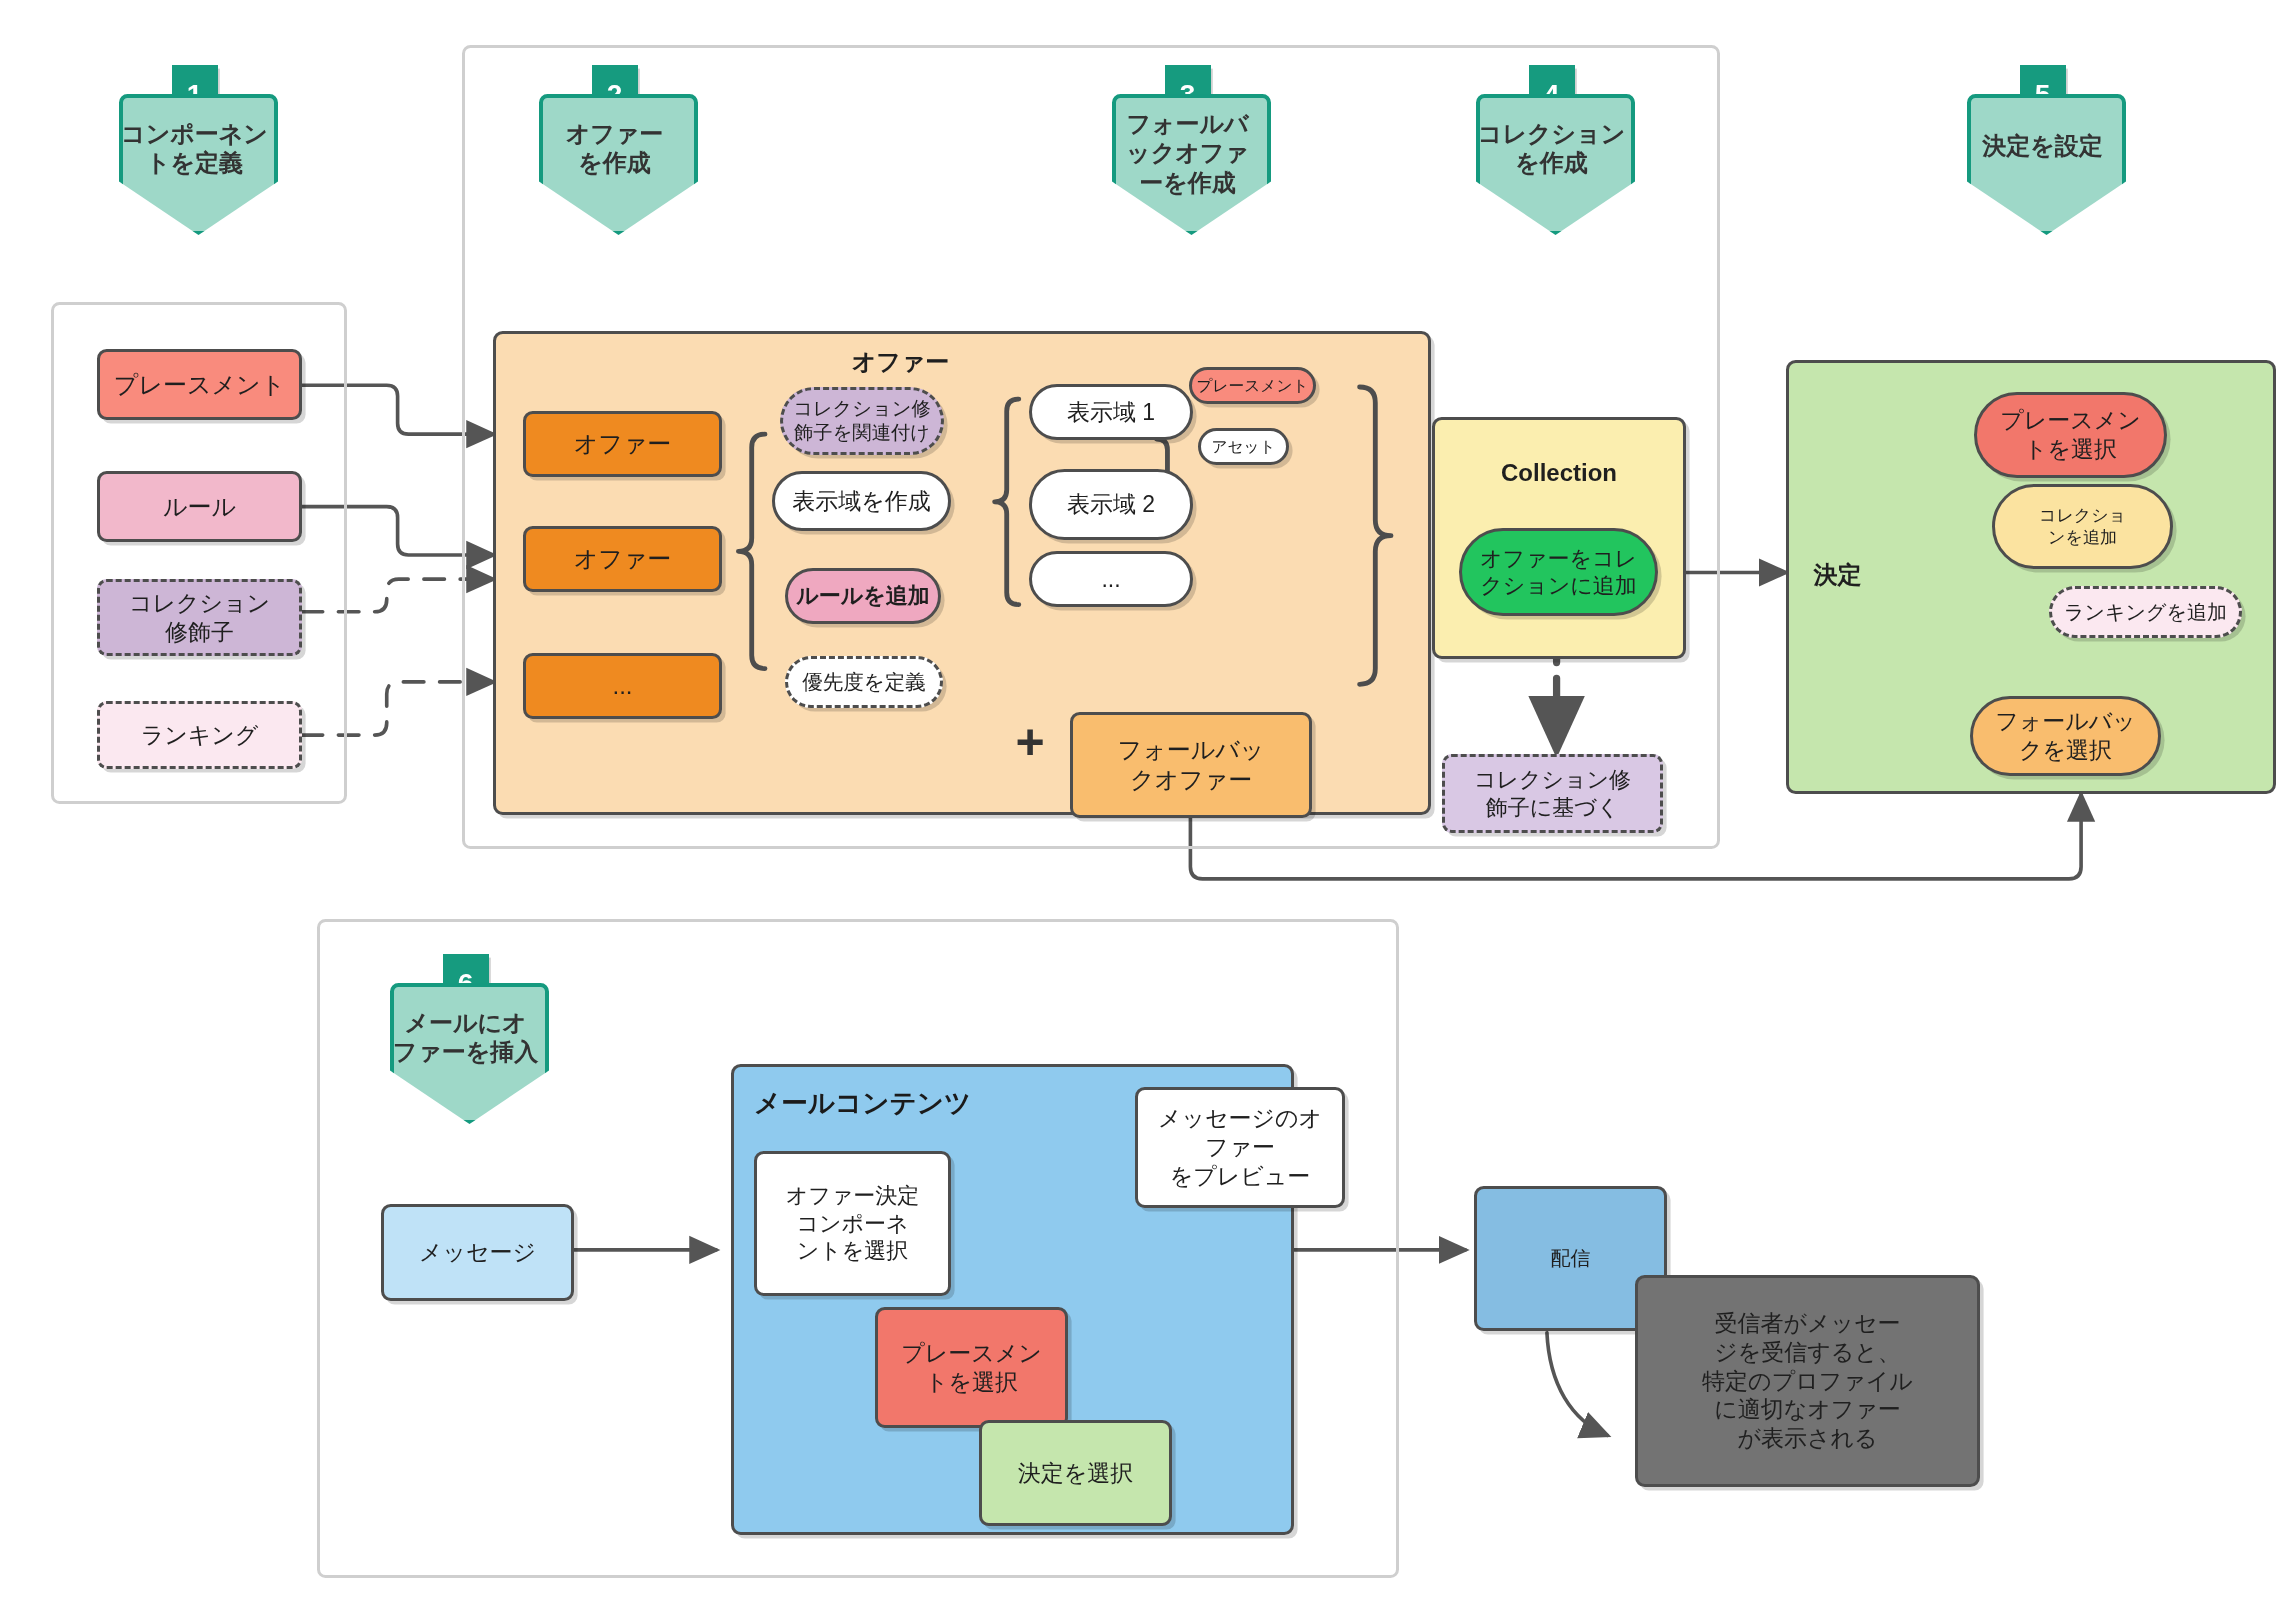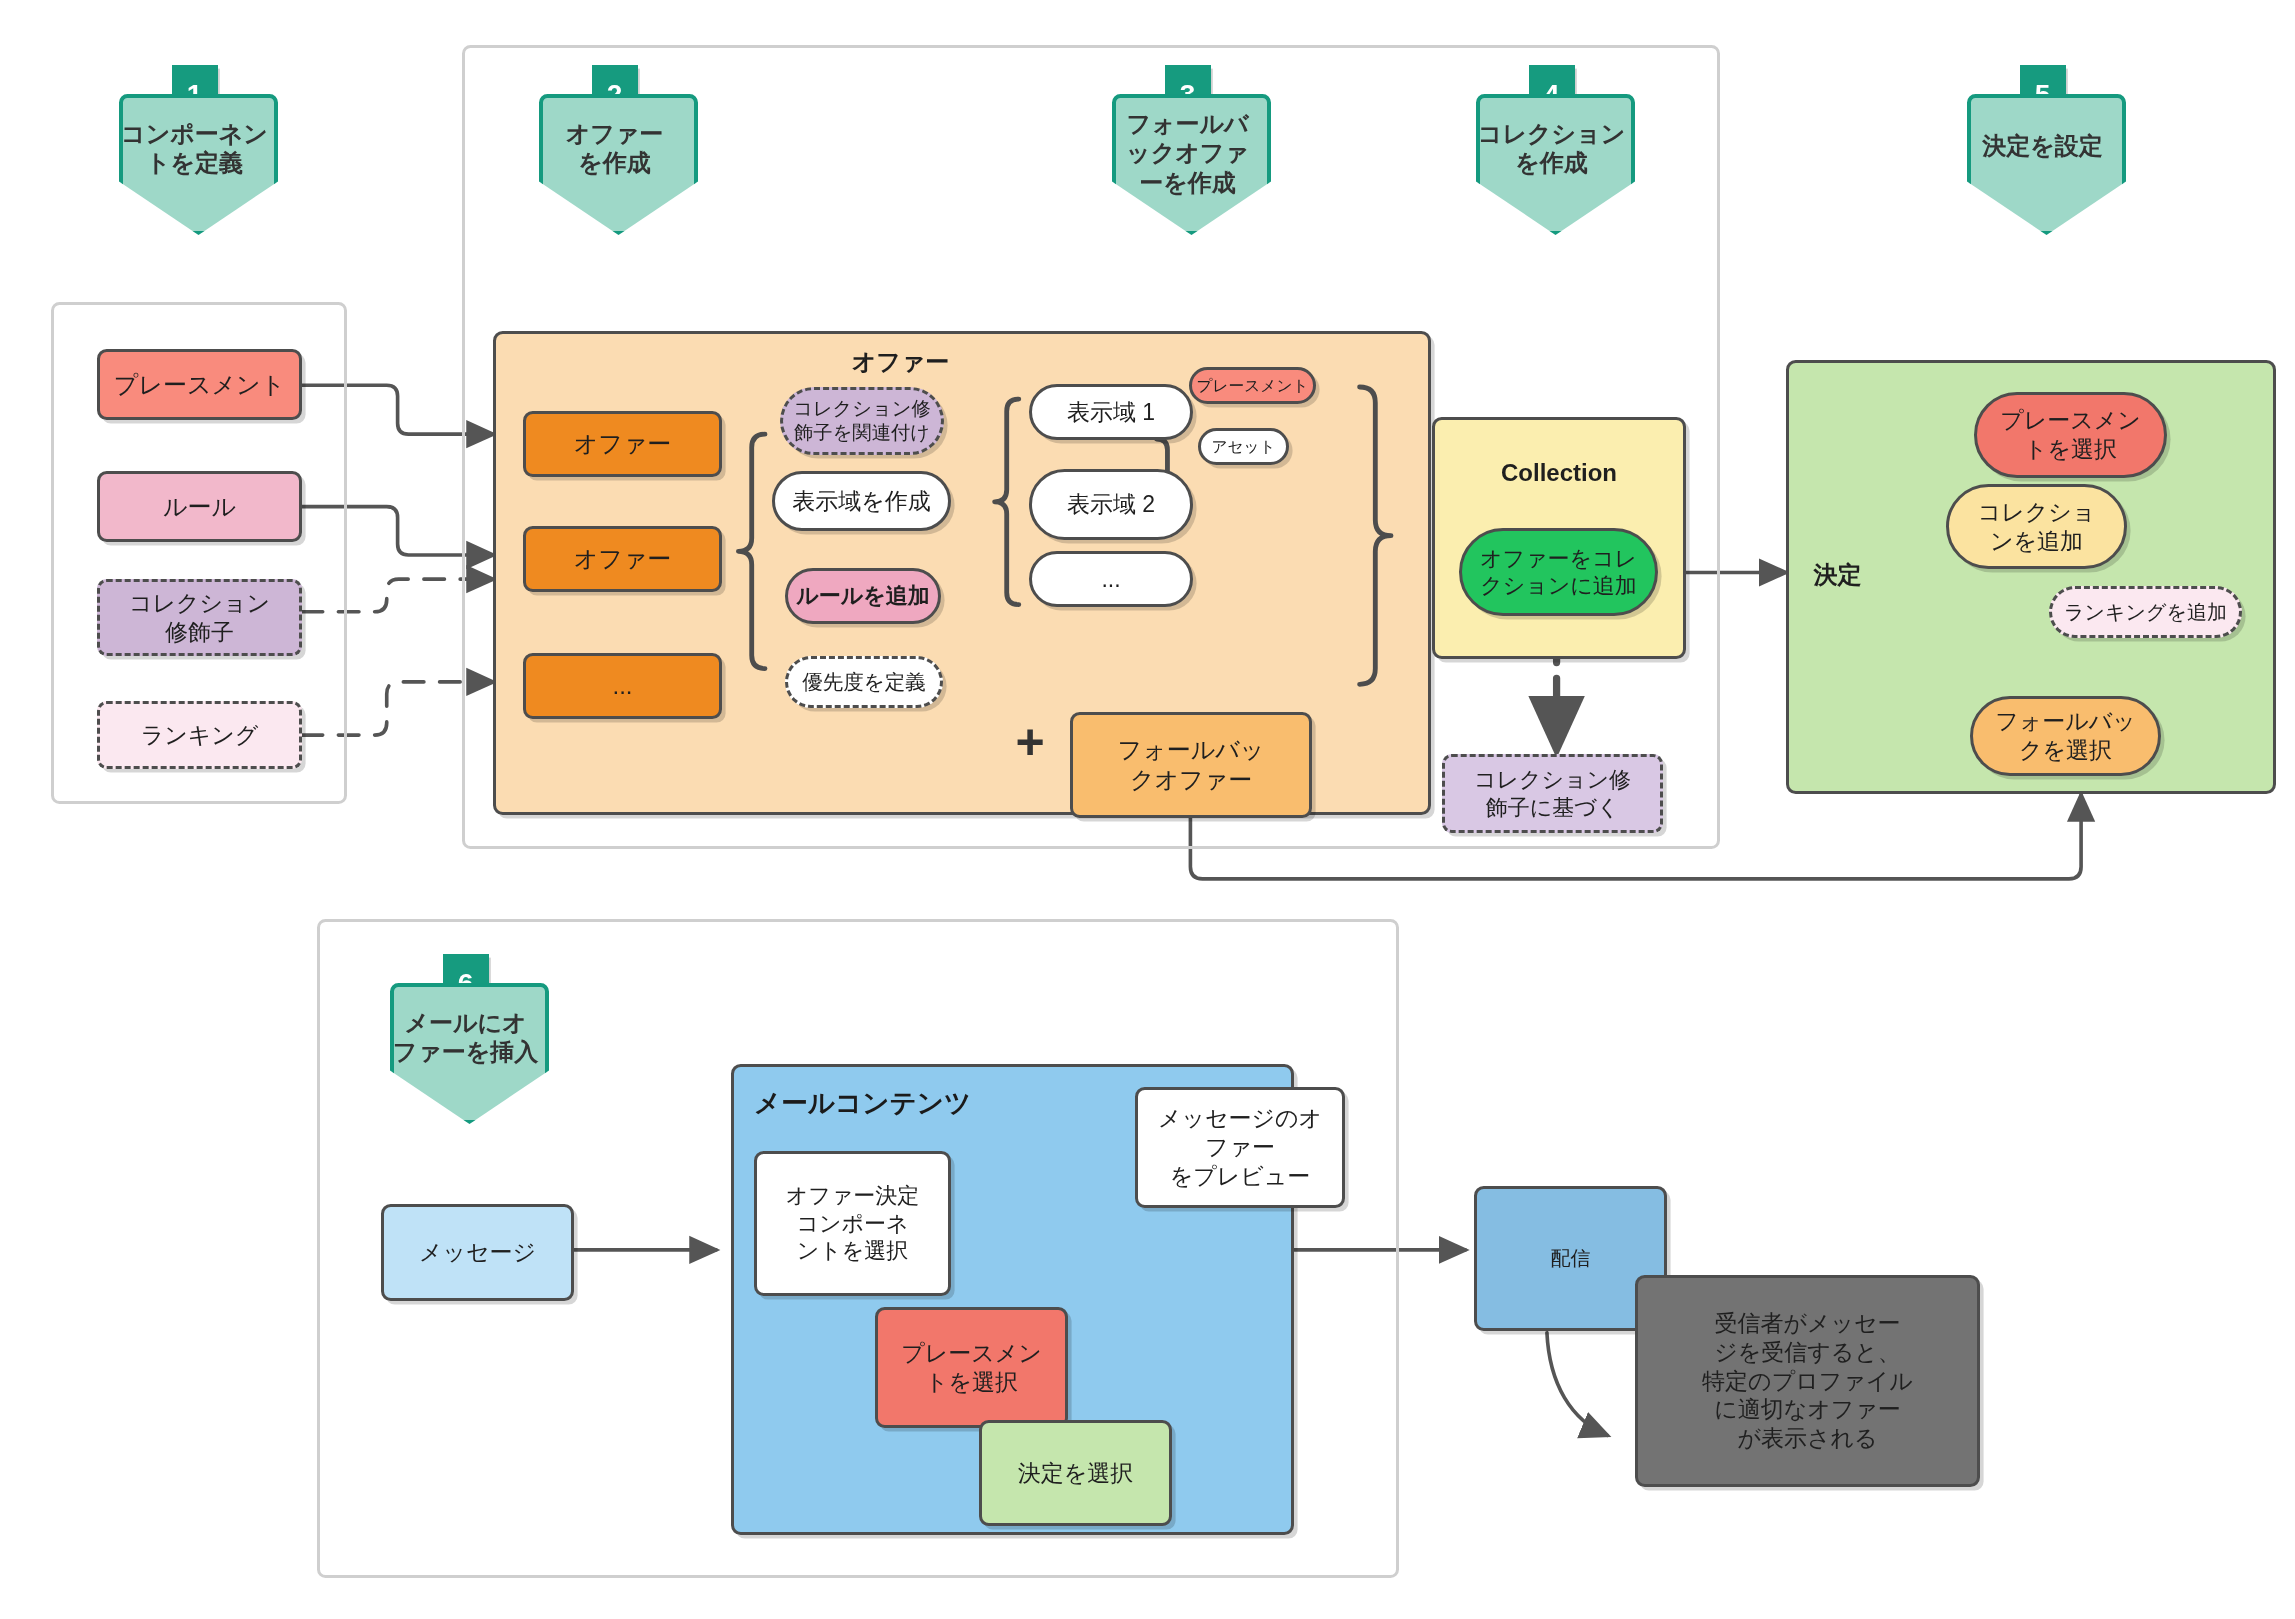--- a/index.html
+++ b/index.html
@@ -232,7 +232,7 @@
     <span style="white-space:pre-line;">プレースメン
 トを選択</span>
   </div>
-  <div class="node pill" style="left:1946px;top:484px;width:181px;height:85px;background:#fbe3a0;font-size:23px;">
+  <div class="node pill" style="left:1992px;top:484px;width:181px;height:85px;background:#fbe3a0;font-size:17px;">
     <span style="white-space:pre-line;">コレクショ
 ンを追加</span>
   </div>

